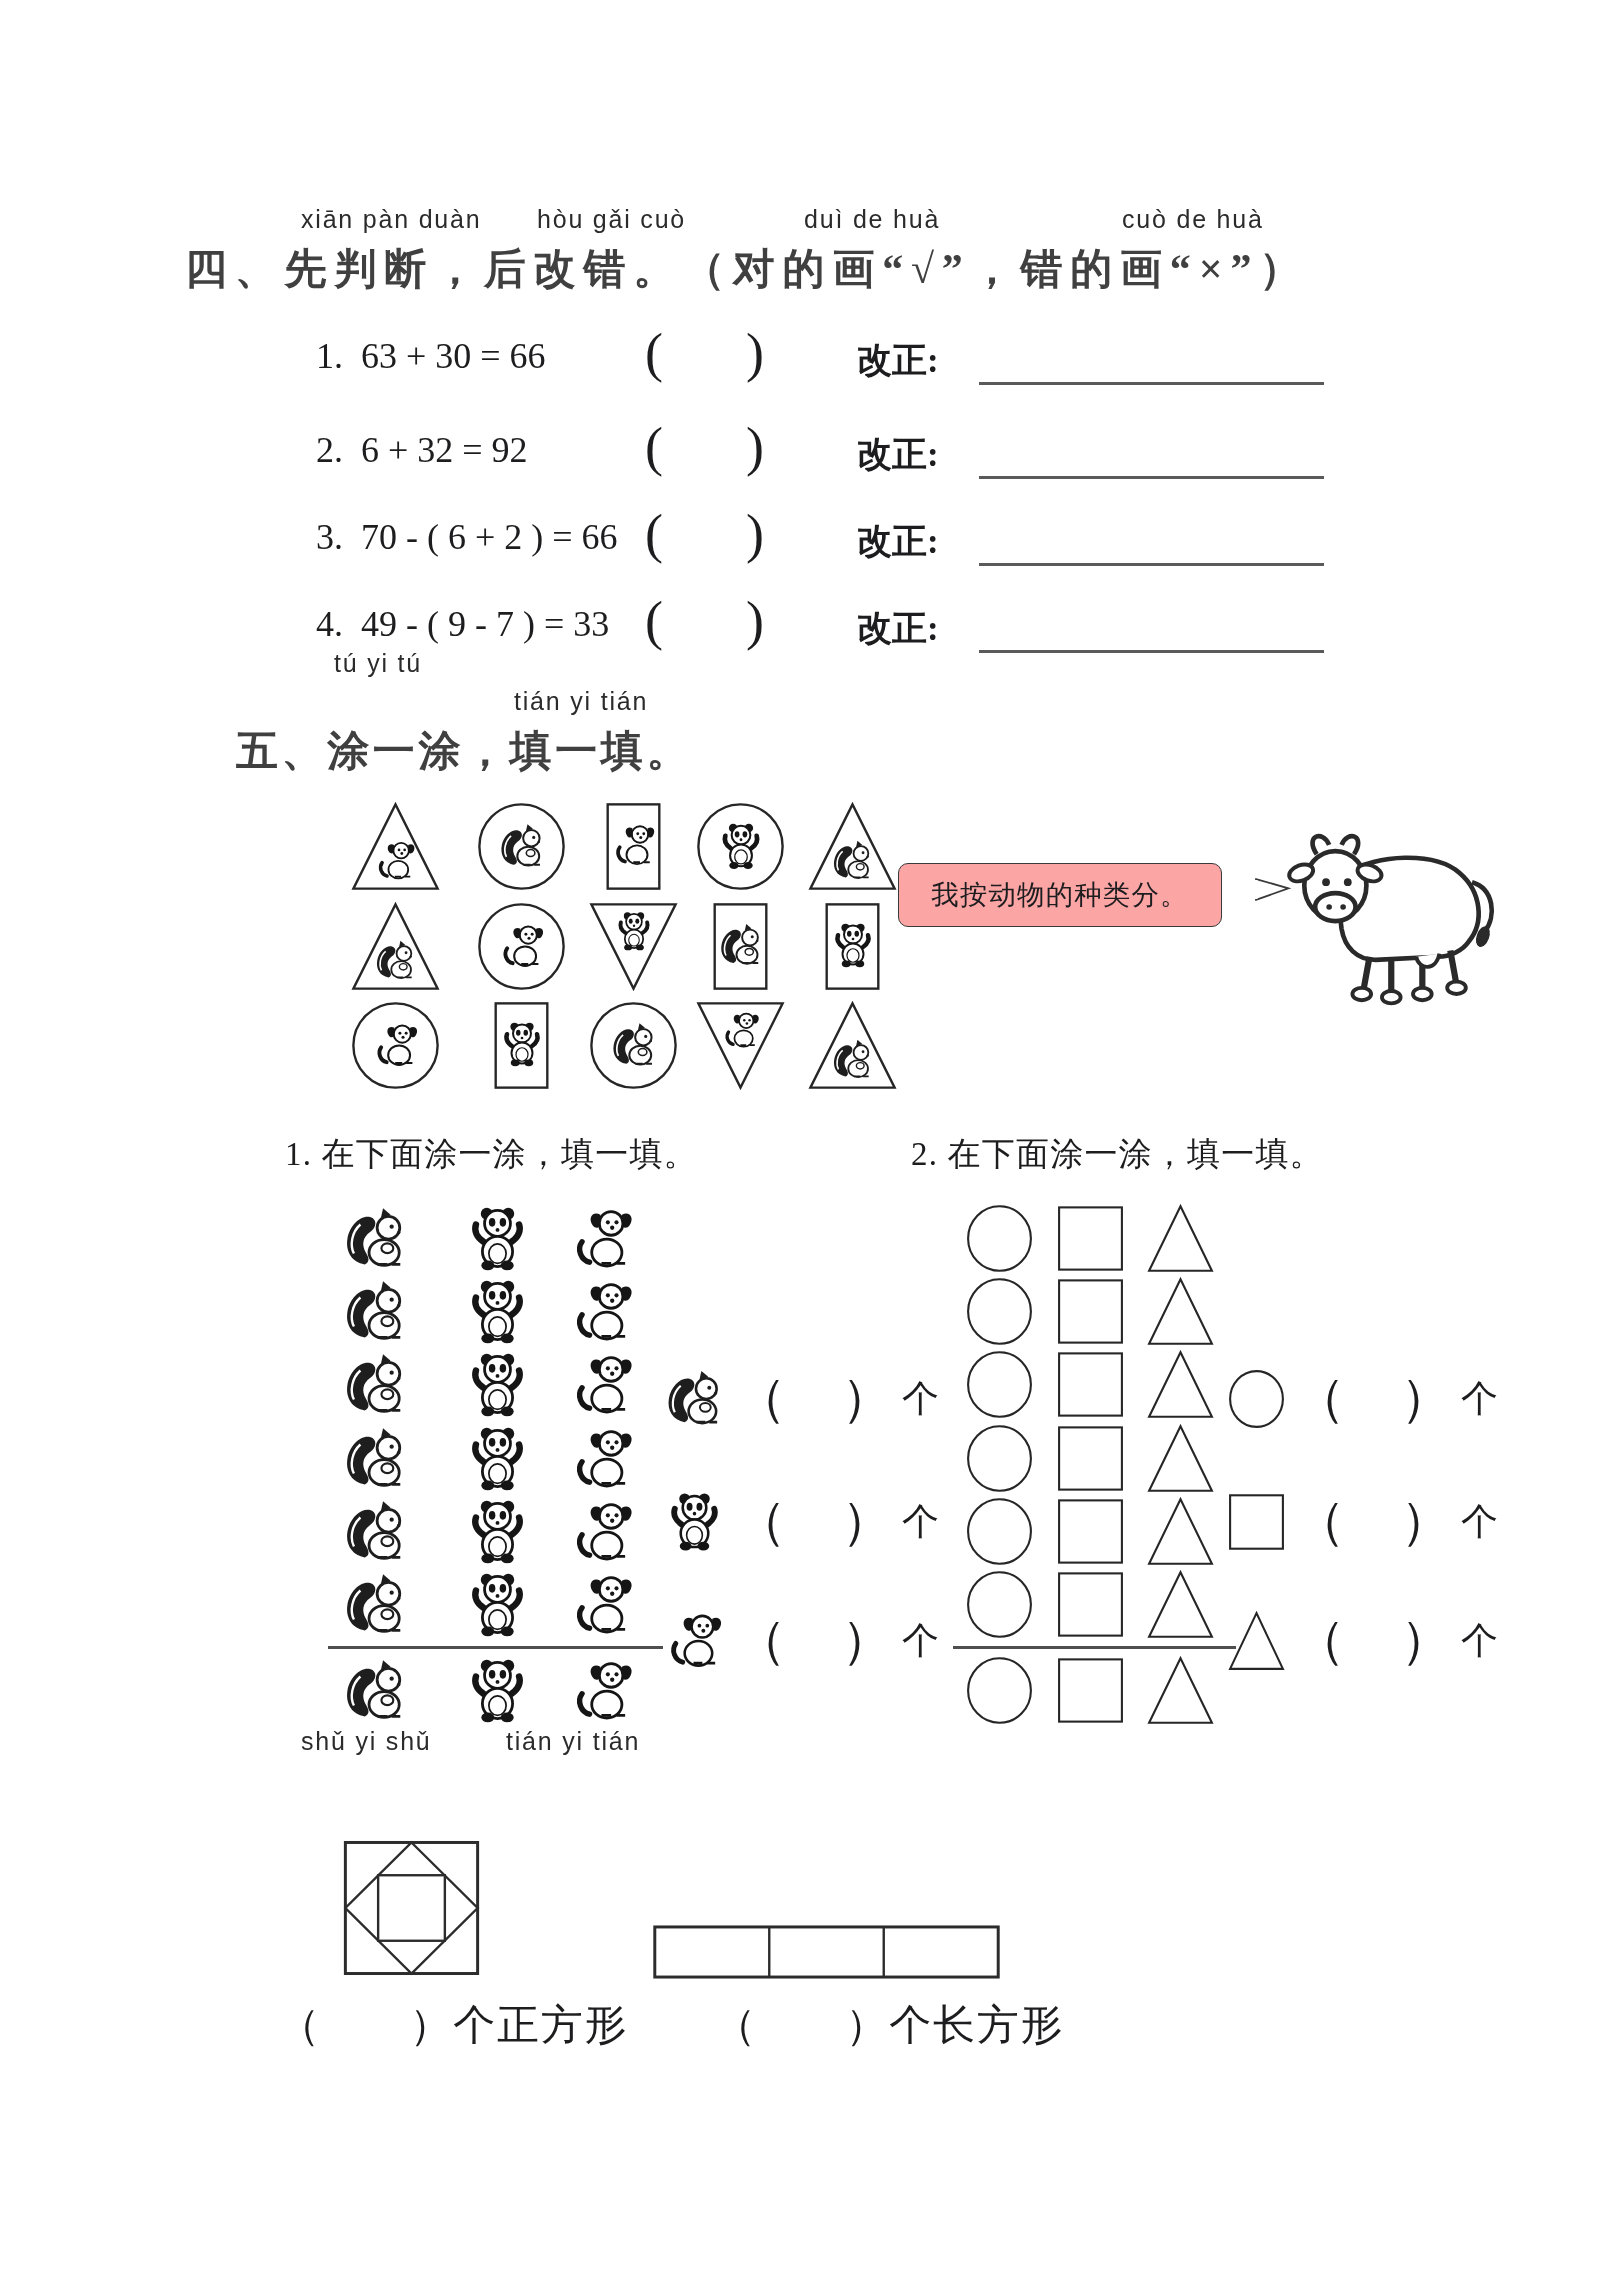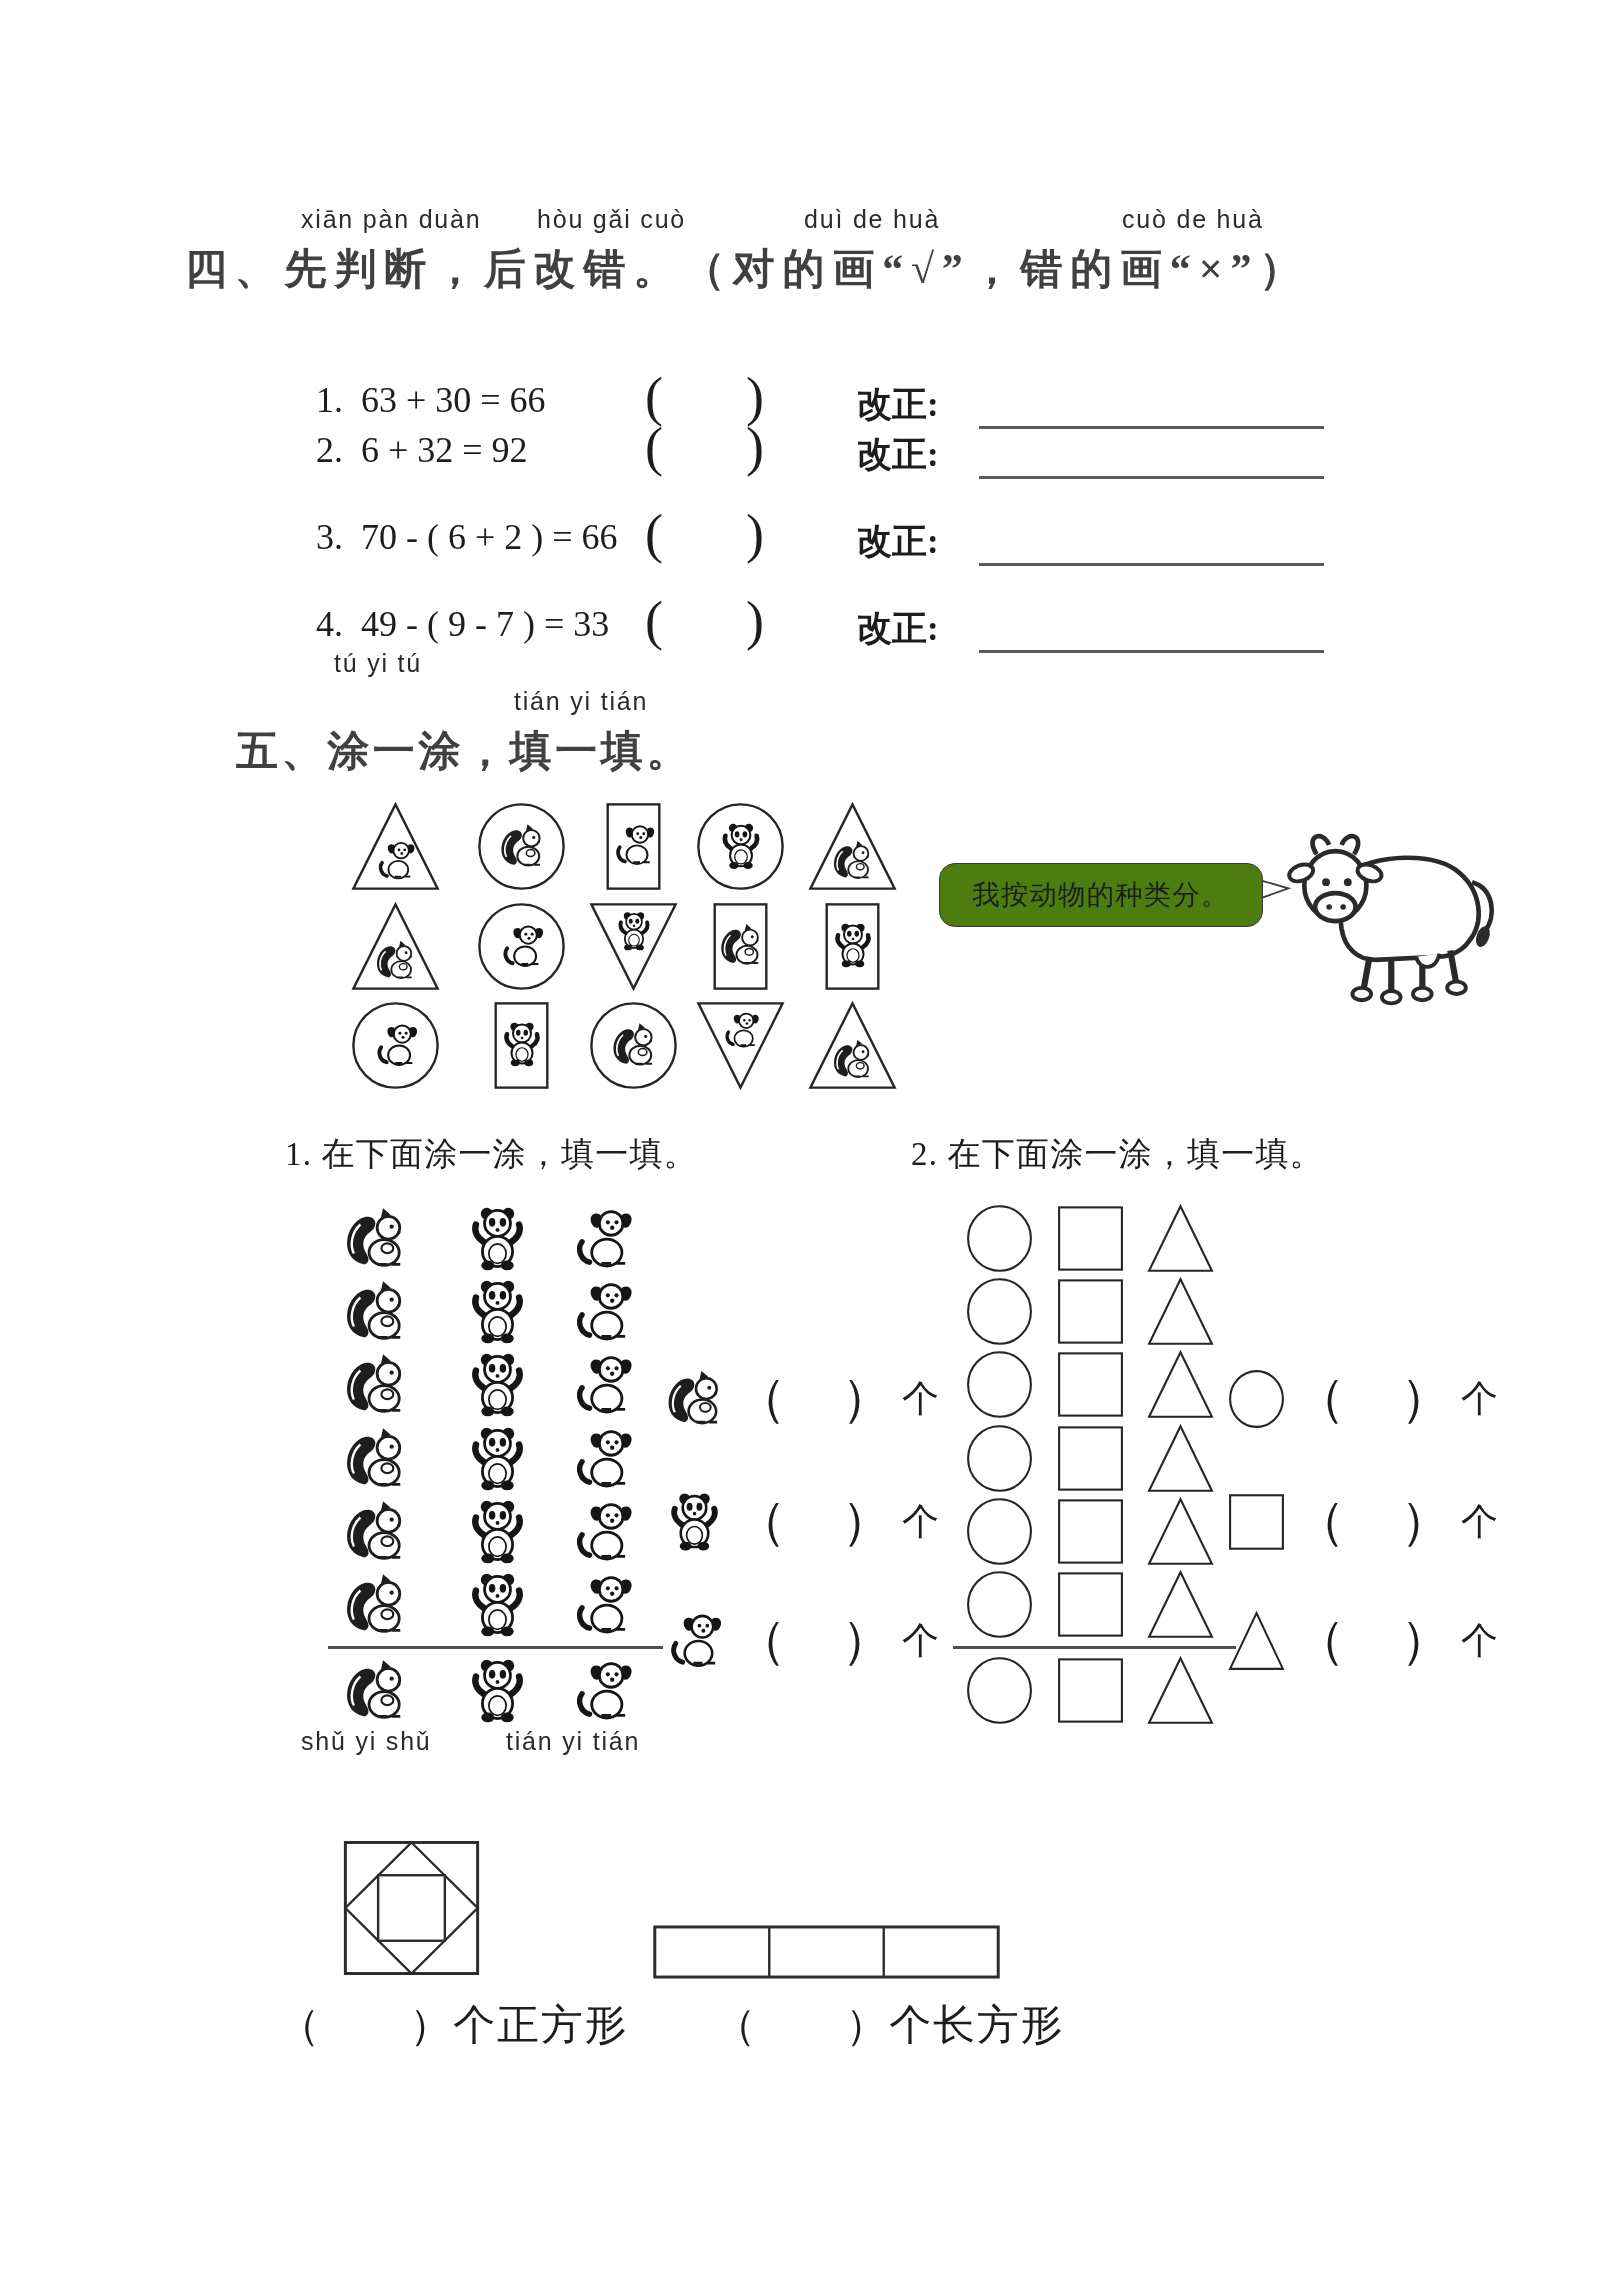--- a/index.html
+++ b/index.html
@@ -104,7 +104,7 @@
   <span class="pinyin" style="left:1122px;top:205px">cuò de huà</span>
   <div class="h1" style="left:185px;top:241px;letter-spacing:7.8px">四、先判断，后改错。（对的画“√”，错的画“×”）</div>
   <div id="problems">
-      <div class="prow" style="top: 327px; margin-top: 44px;">
+      <div class="prow" style="top: 327px;">
         <span class="pexpr">1.&nbsp; 63 + 30 = 66</span>
         <span class="judge">(<span class="jgap"></span>)</span>
         <span class="corr">改正:</span>

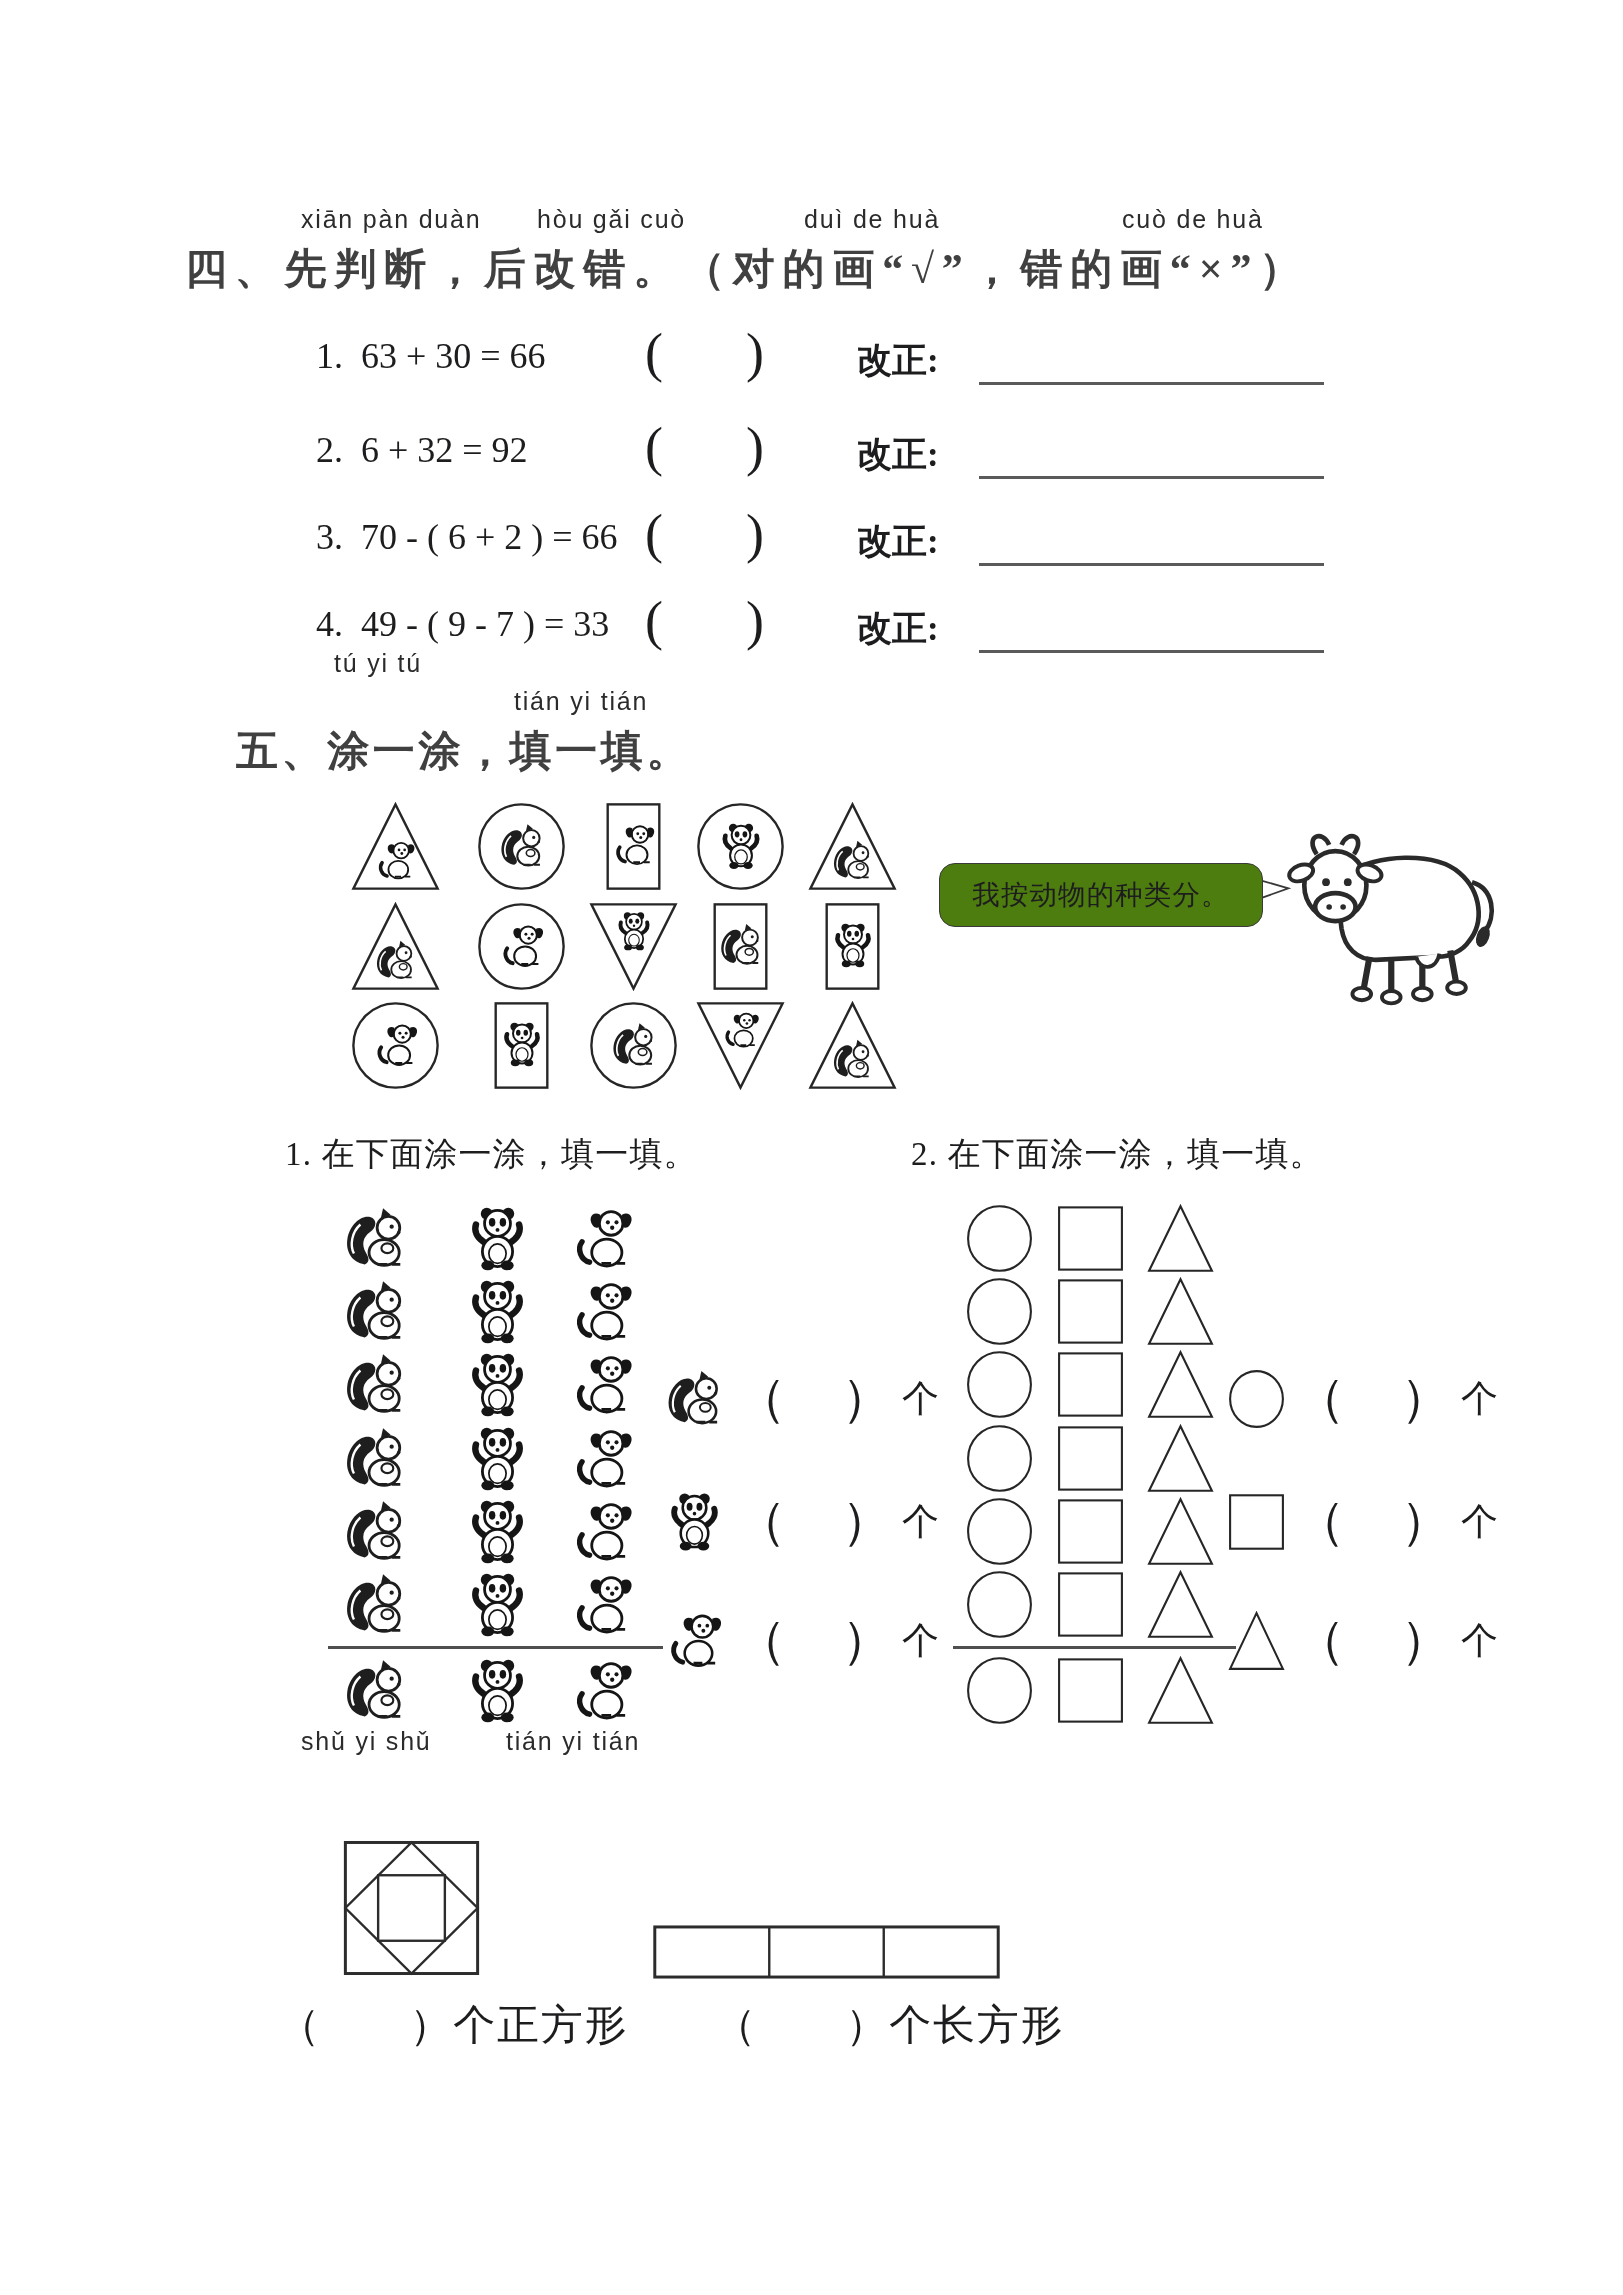--- a/index.html
+++ b/index.html
@@ -25,8 +25,8 @@
   .lp{font-size:51px;font-weight:300;display:flex;align-items:center;}
   .lp .gap{display:inline-block;width:55px;}
   .unit{font-size:37px;}
-  #bubble{position:absolute;left:939px;top:863px;width:322px;height:62px;
-          border:1.8px solid #3a3a3a;border-radius:16px;background:#4d7c0f;
+  #bubble{position:absolute;left:898px;top:863px;width:322px;height:62px;
+          border:1.8px solid #3a3a3a;border-radius:10px;background:#fca5a5;
           display:flex;align-items:center;justify-content:center;z-index:2;}
   #bubble span{font-size:27.4px;letter-spacing:1.2px;}
   .figlabel{position:absolute;font-size:42px;letter-spacing:1.8px;white-space:nowrap;}

